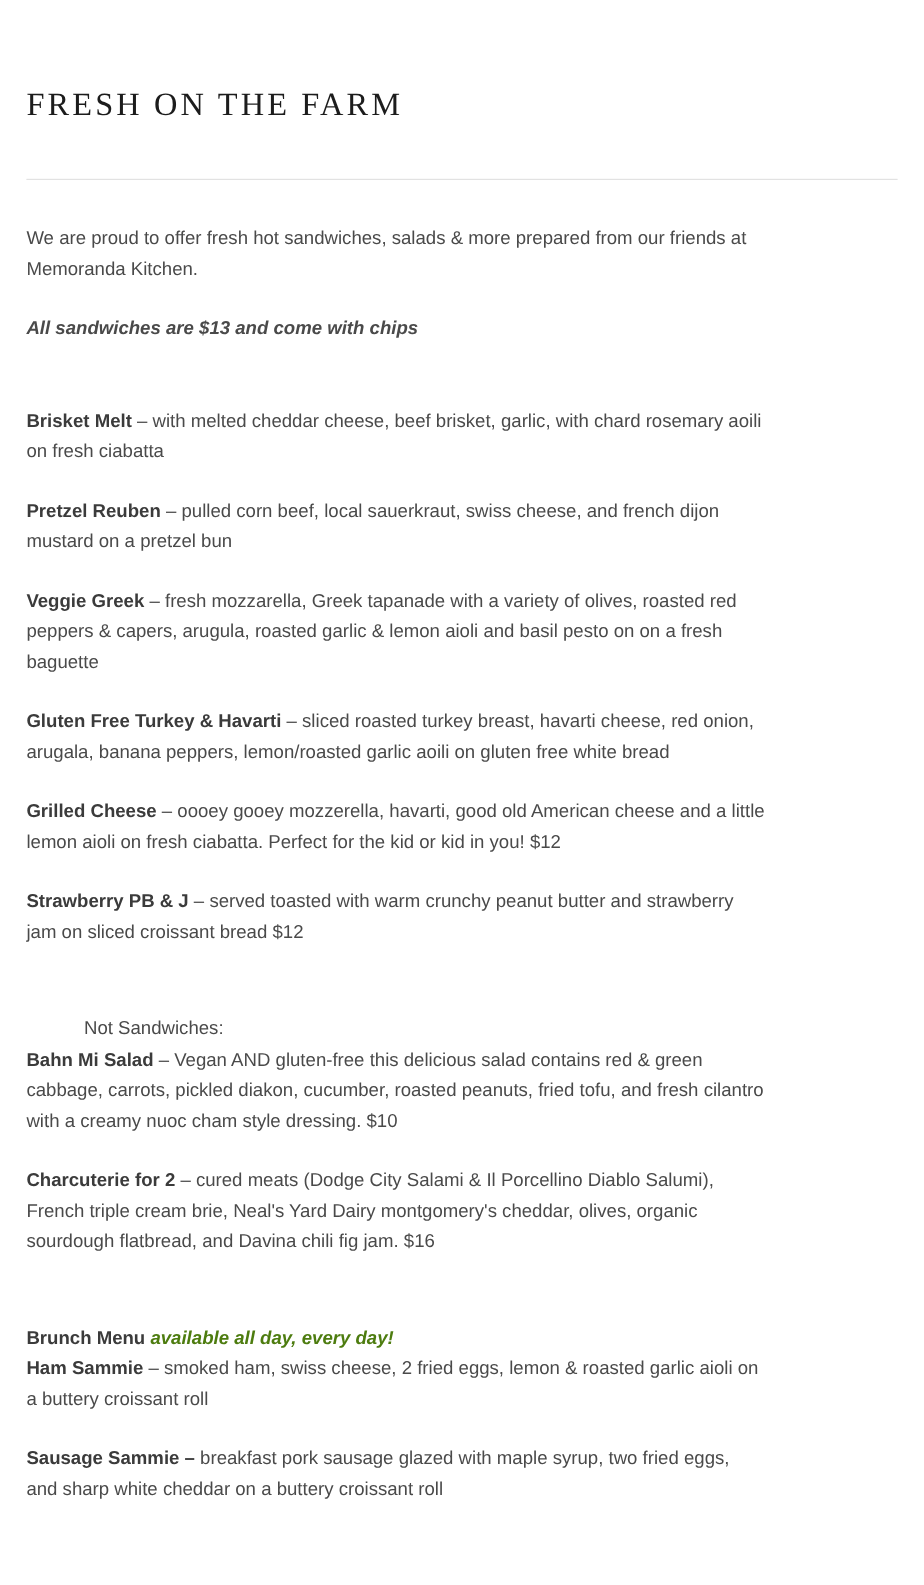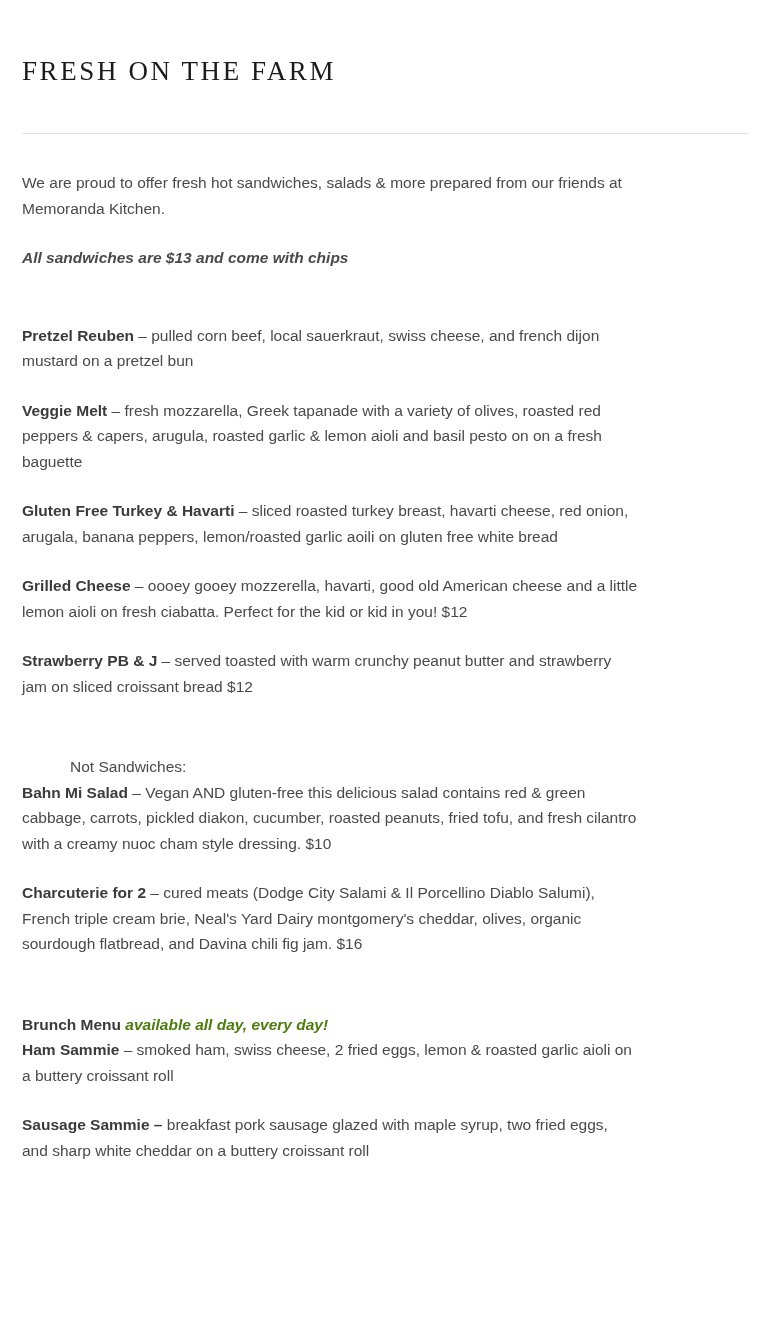--- a/index.html
+++ b/index.html
@@ -17,7 +17,7 @@
   .page {
     width: 660px;
     box-sizing: border-box;
-    padding: 0 22px;
+    padding: 16px 22px;
   }
   .page-title {
     font-family: "Liberation Serif", serif;

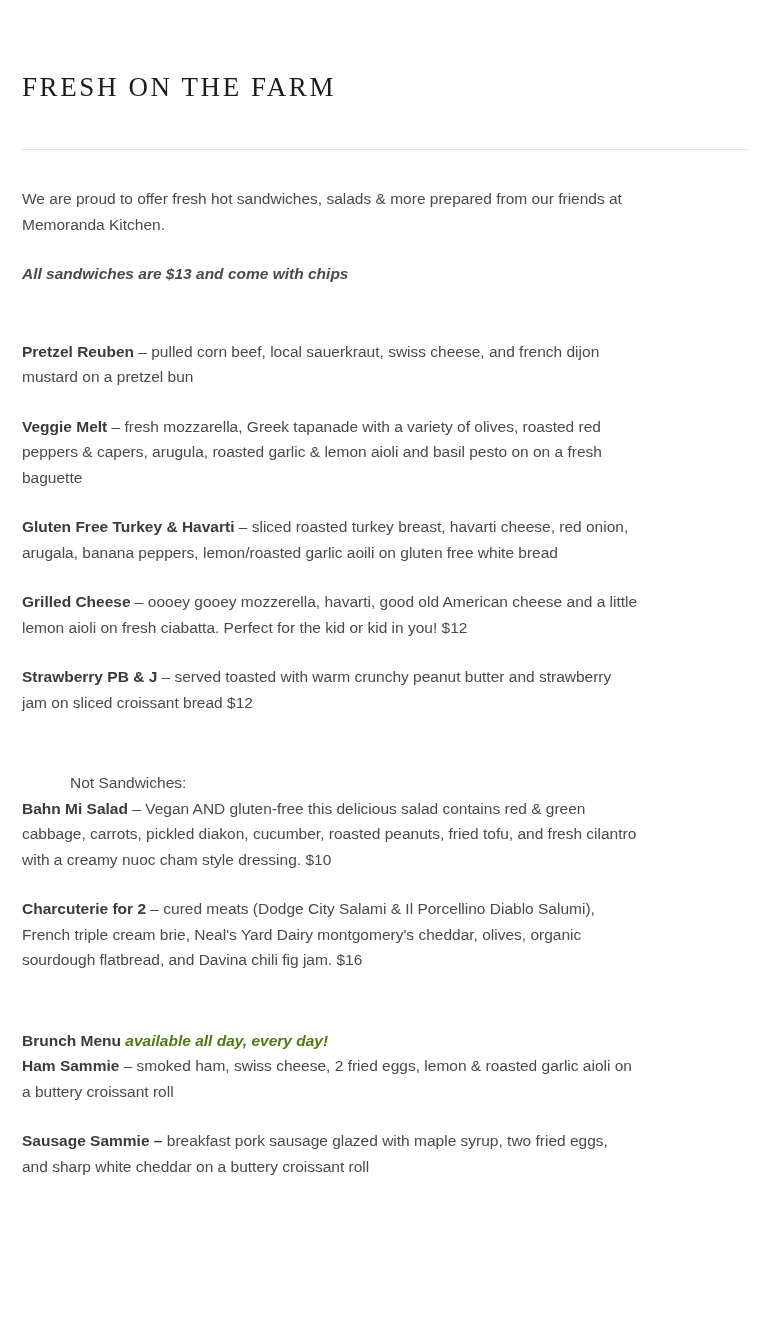--- a/index.html
+++ b/index.html
@@ -104,6 +104,9 @@
 
     <div>
       <p class="para">
+        <span class="item-name">Brisket Melt</span><span> – with melted cheddar cheese, beef brisket, garlic, with chard rosemary aoili on fresh ciabatta</span>
+      </p>
+      <p class="para">
         <span class="item-name">Pretzel Reuben</span><span> – pulled corn beef, local sauerkraut, swiss cheese, and french dijon mustard on a pretzel bun</span>
       </p>
       <p class="para">

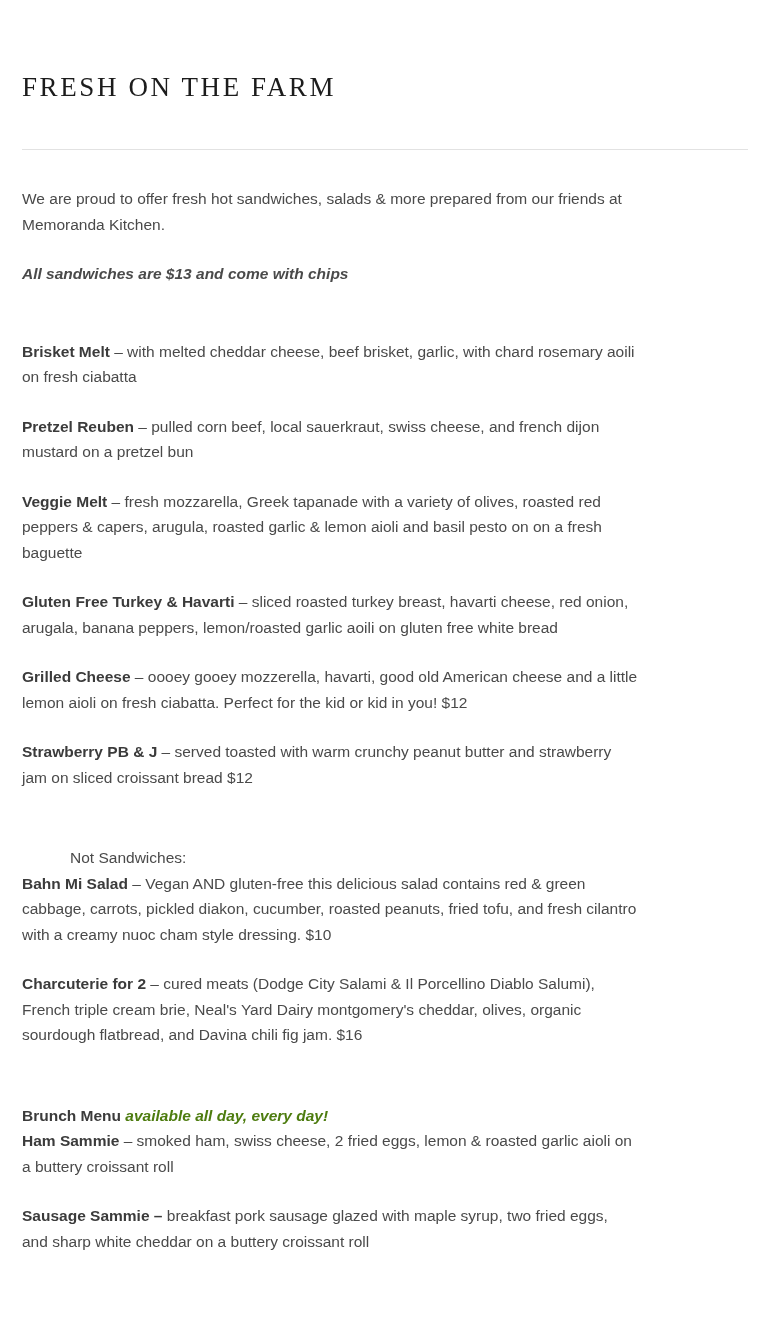--- a/index.html
+++ b/index.html
@@ -110,7 +110,7 @@
         <span class="item-name">Pretzel Reuben</span><span> – pulled corn beef, local sauerkraut, swiss cheese, and french dijon mustard on a pretzel bun</span>
       </p>
       <p class="para">
-        <span class="item-name">Veggie Melt</span><span> – fresh mozzarella, Greek tapanade with a variety of olives, roasted red peppers &amp; capers, arugula, roasted garlic &amp; lemon aioli and basil pesto on on a fresh baguette</span>
+        <span class="item-name">Veggie Greek</span><span> – fresh mozzarella, Greek tapanade with a variety of olives, roasted red peppers &amp; capers, arugula, roasted garlic &amp; lemon aioli and basil pesto on on a fresh baguette</span>
       </p>
       <p class="para">
         <span class="item-name">Gluten Free Turkey &amp; Havarti</span><span> – sliced roasted turkey breast, havarti cheese, red onion, arugala, banana peppers, lemon/roasted garlic aoili on gluten free white bread</span>

